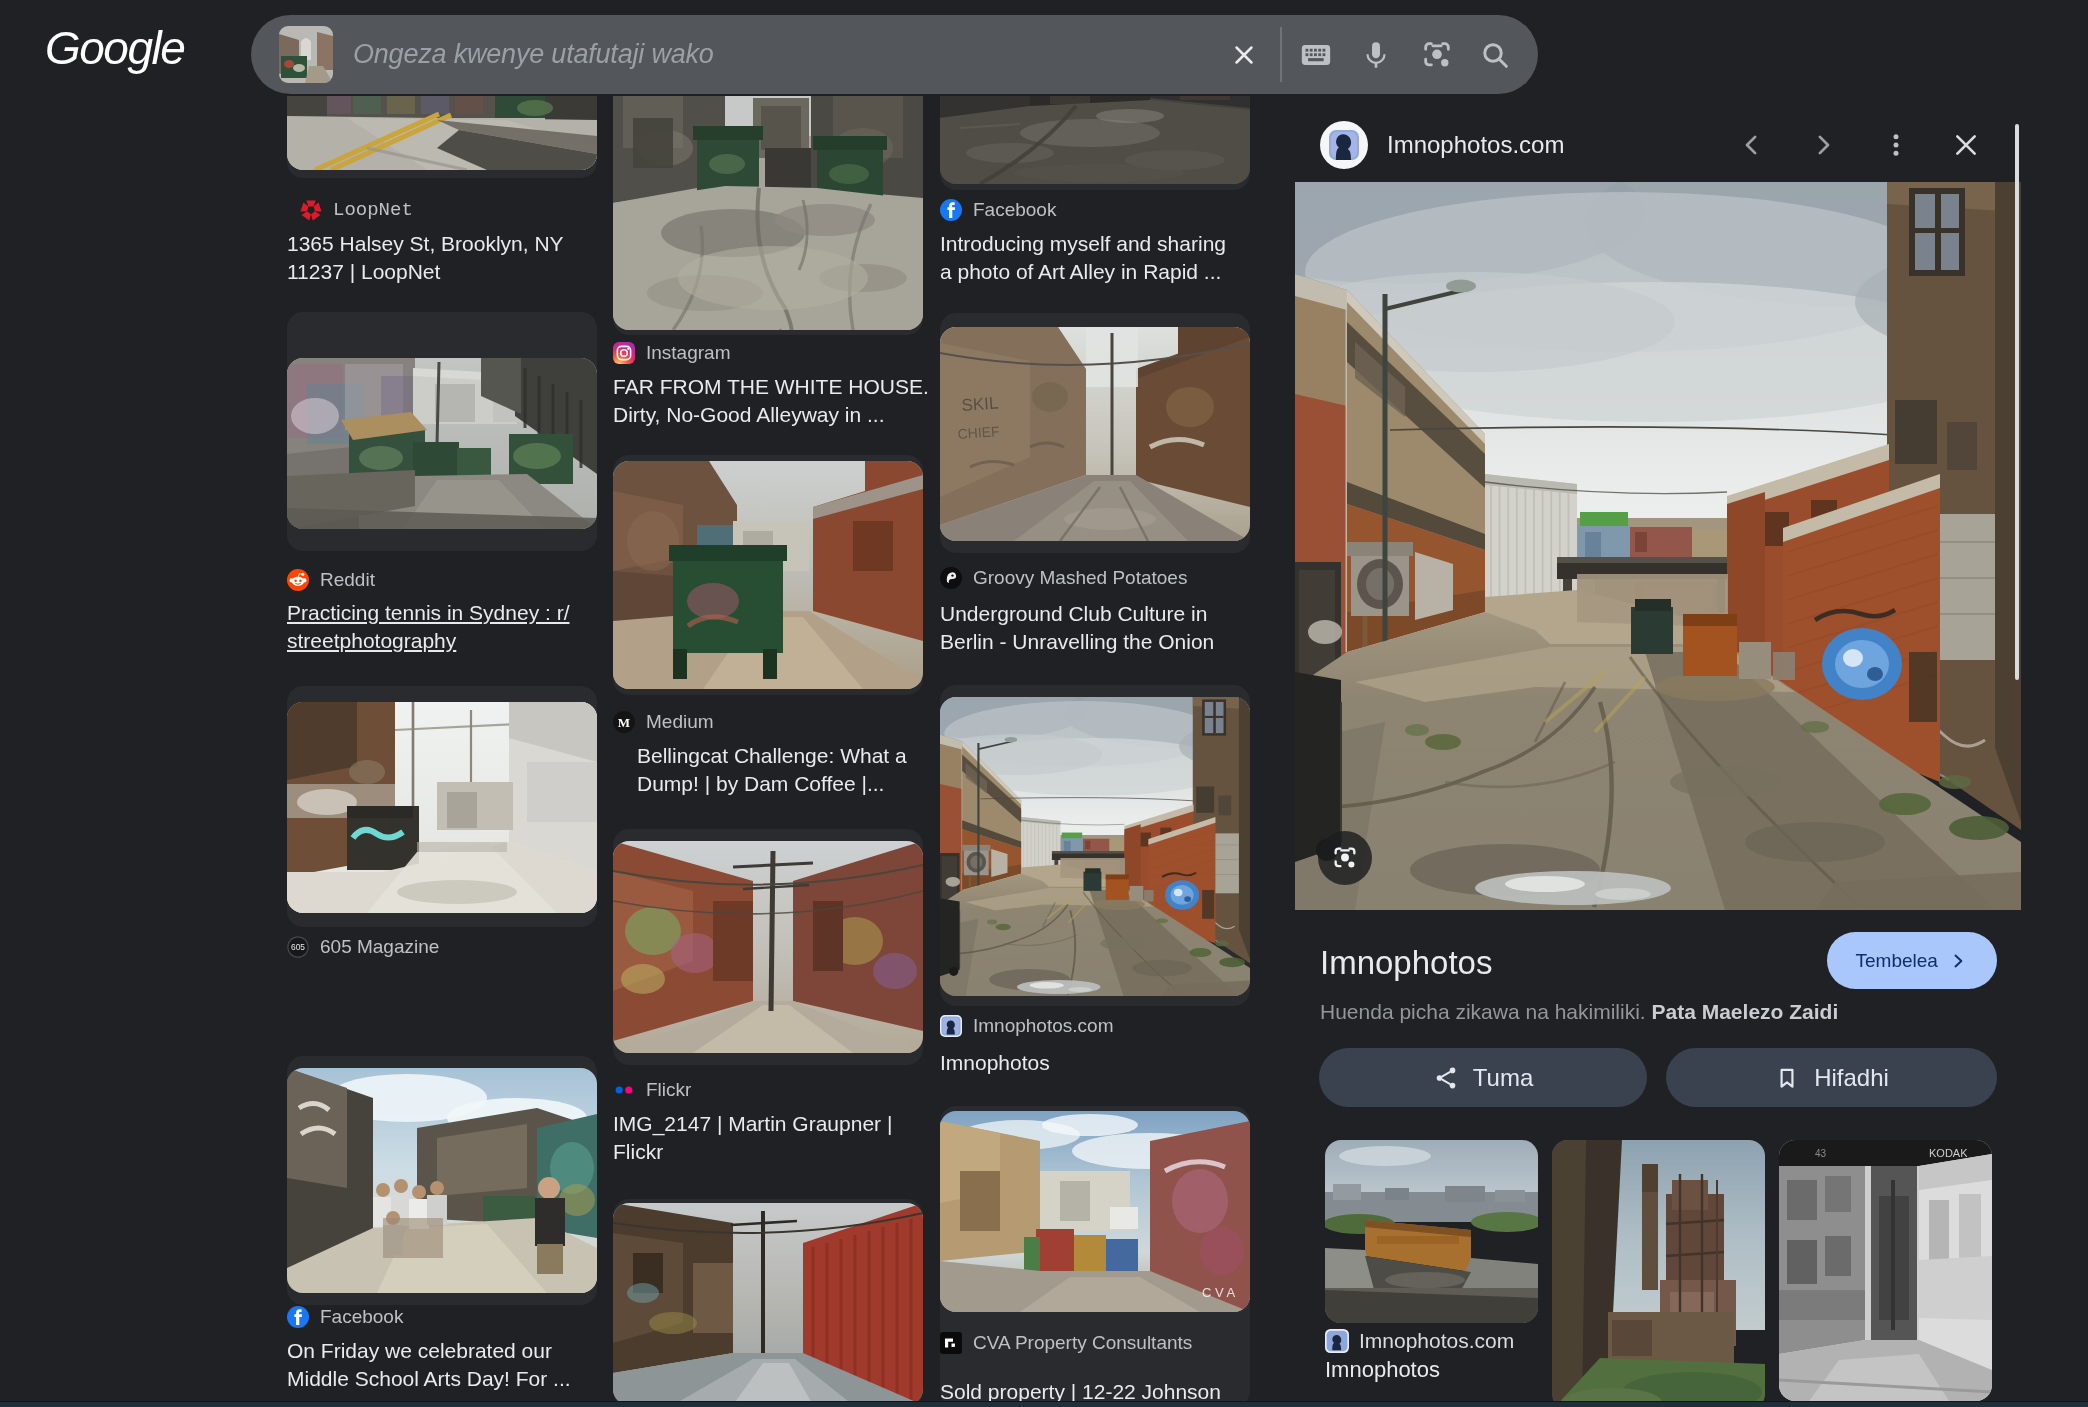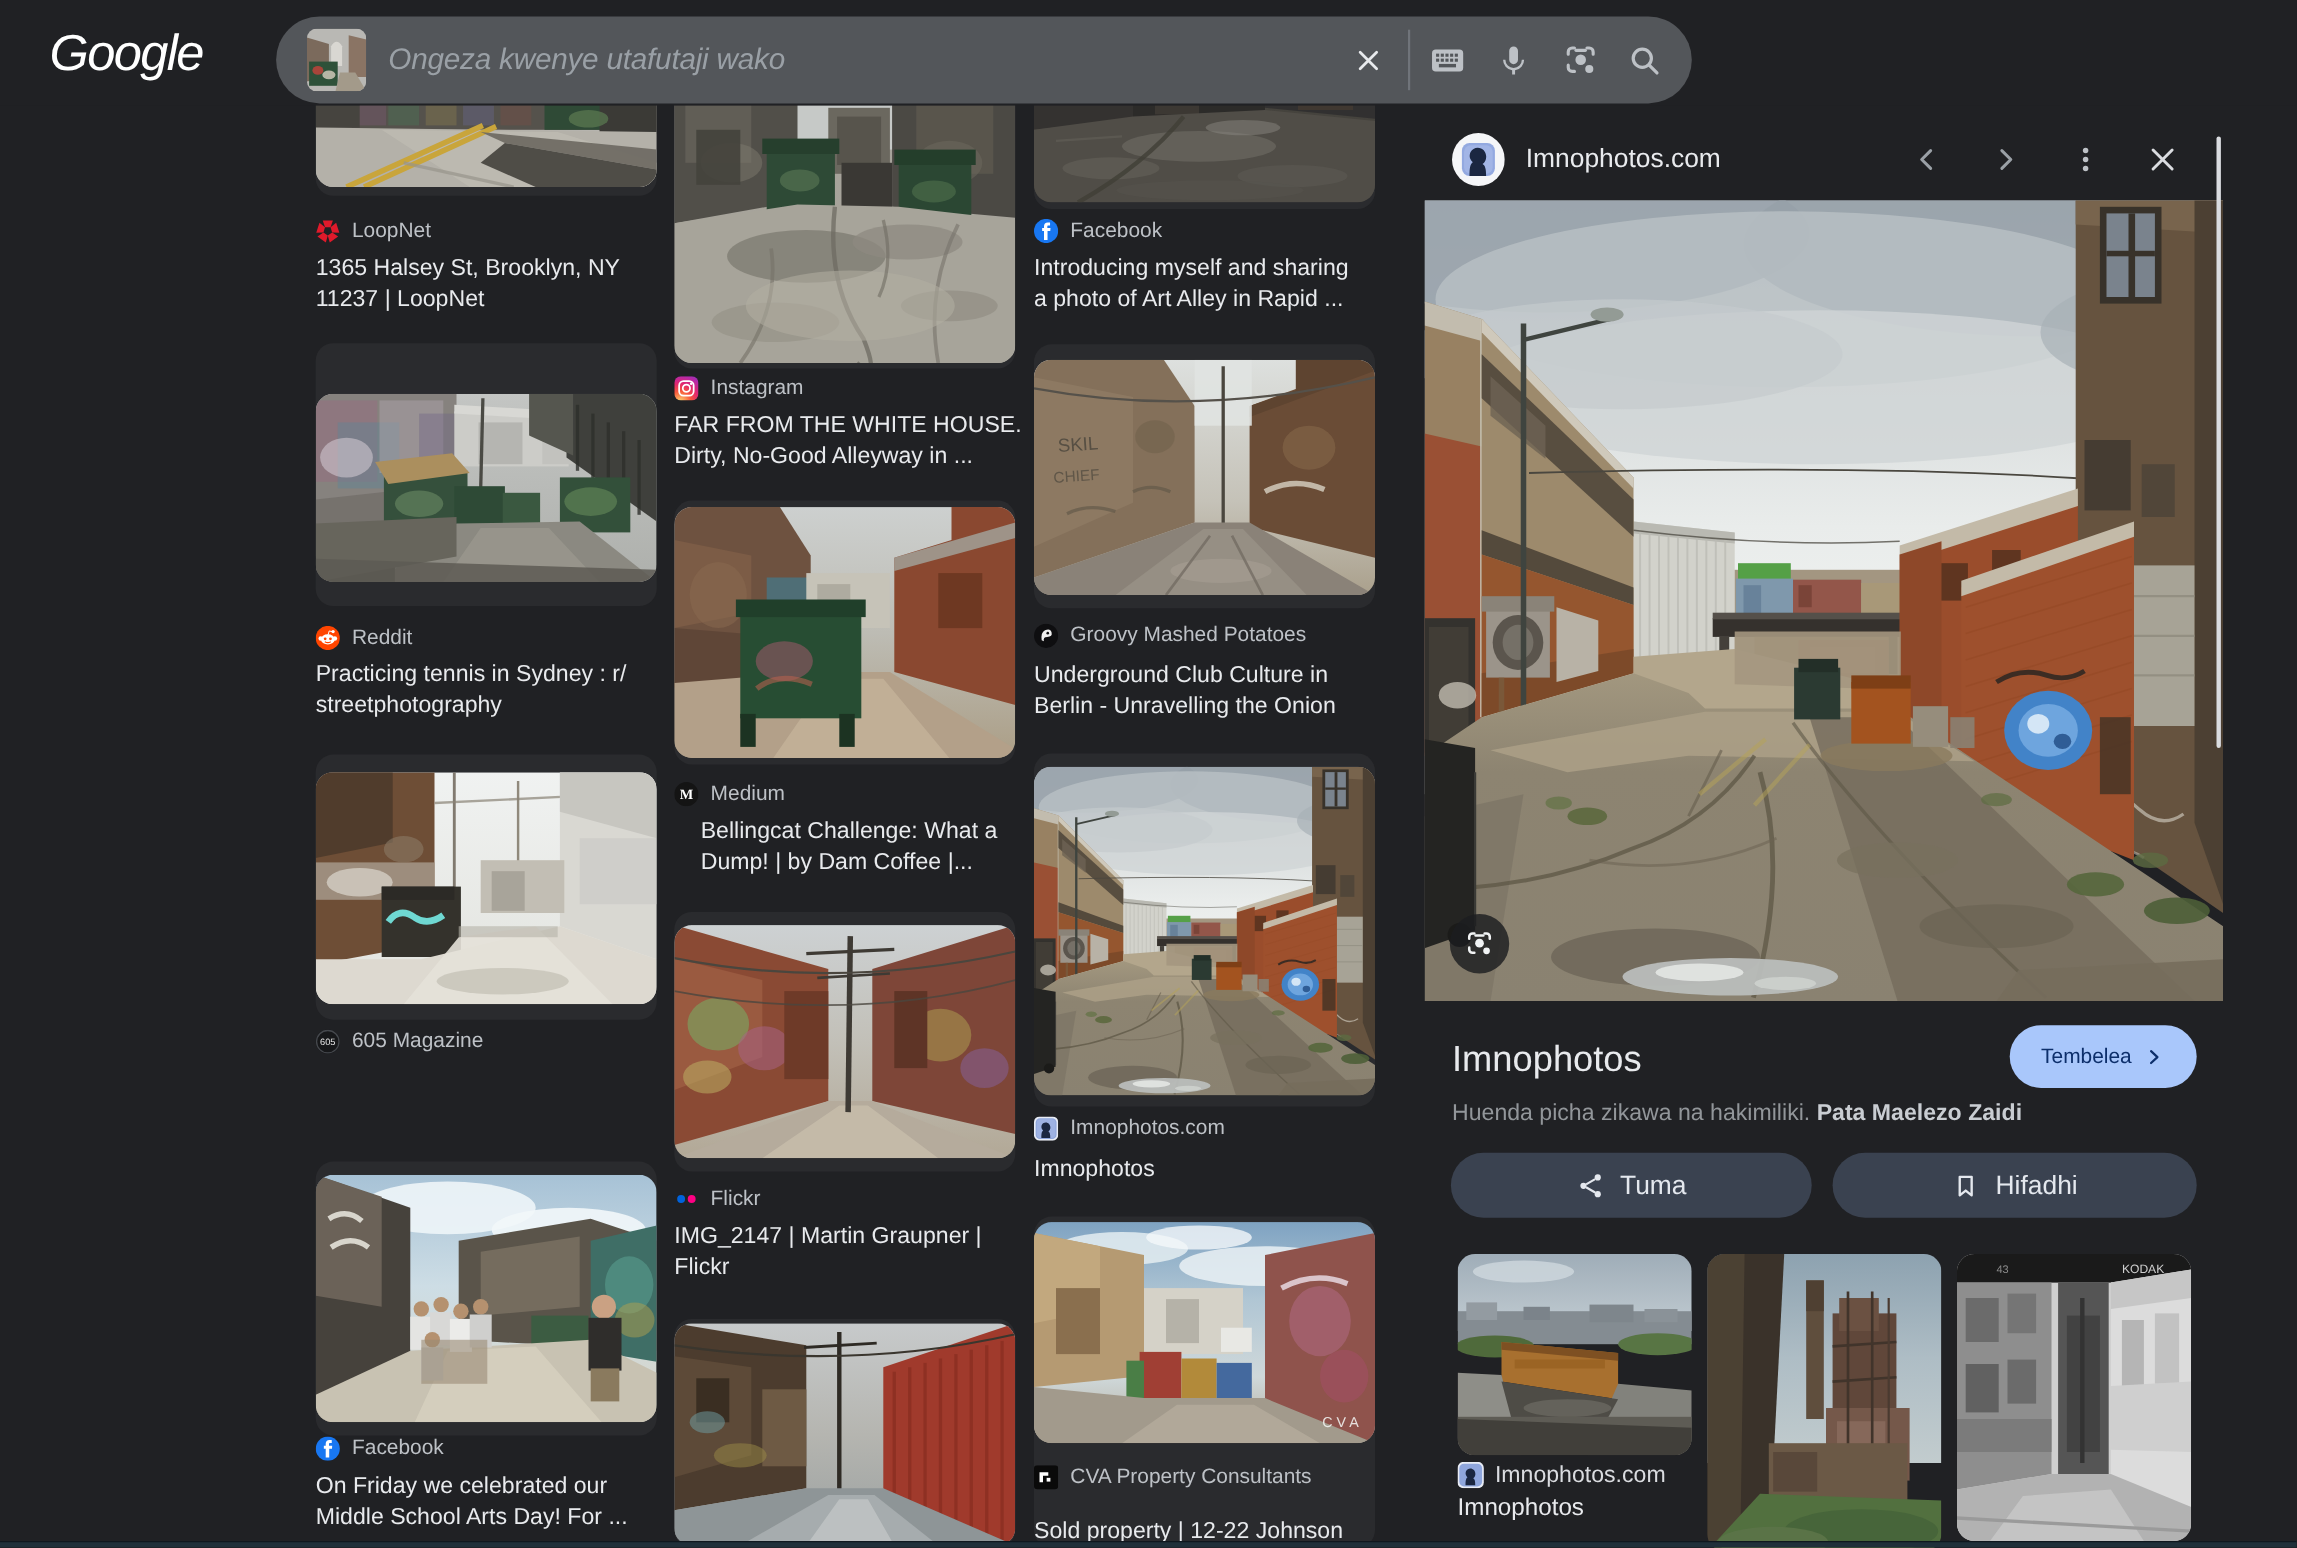--- a/index.html
+++ b/index.html
@@ -47,7 +47,7 @@
         <ellipse cx="248.0" cy="160.0" rx="18.0" ry="8.0" fill="#57744f" opacity="0.80"></ellipse>
       </svg>
     </div>
-<div class="srcrow" style="left:287px;top:199.0px;height:22px;">
+<div class="srcrow" style="left:300px;top:199.0px;height:22px;font-family:Liberation Mono, monospace;">
       <svg class="fav" viewBox="0 0 22 22">
         <polygon fill="#e01a2b" points="8.5,7.6 6.4,1.5 15.6,1.5 13.5,7.6"></polygon>
         <polygon fill="#e01a2b" points="13.5,7.6 18.6,3.6 21.5,12.5 15.0,12.3"></polygon>

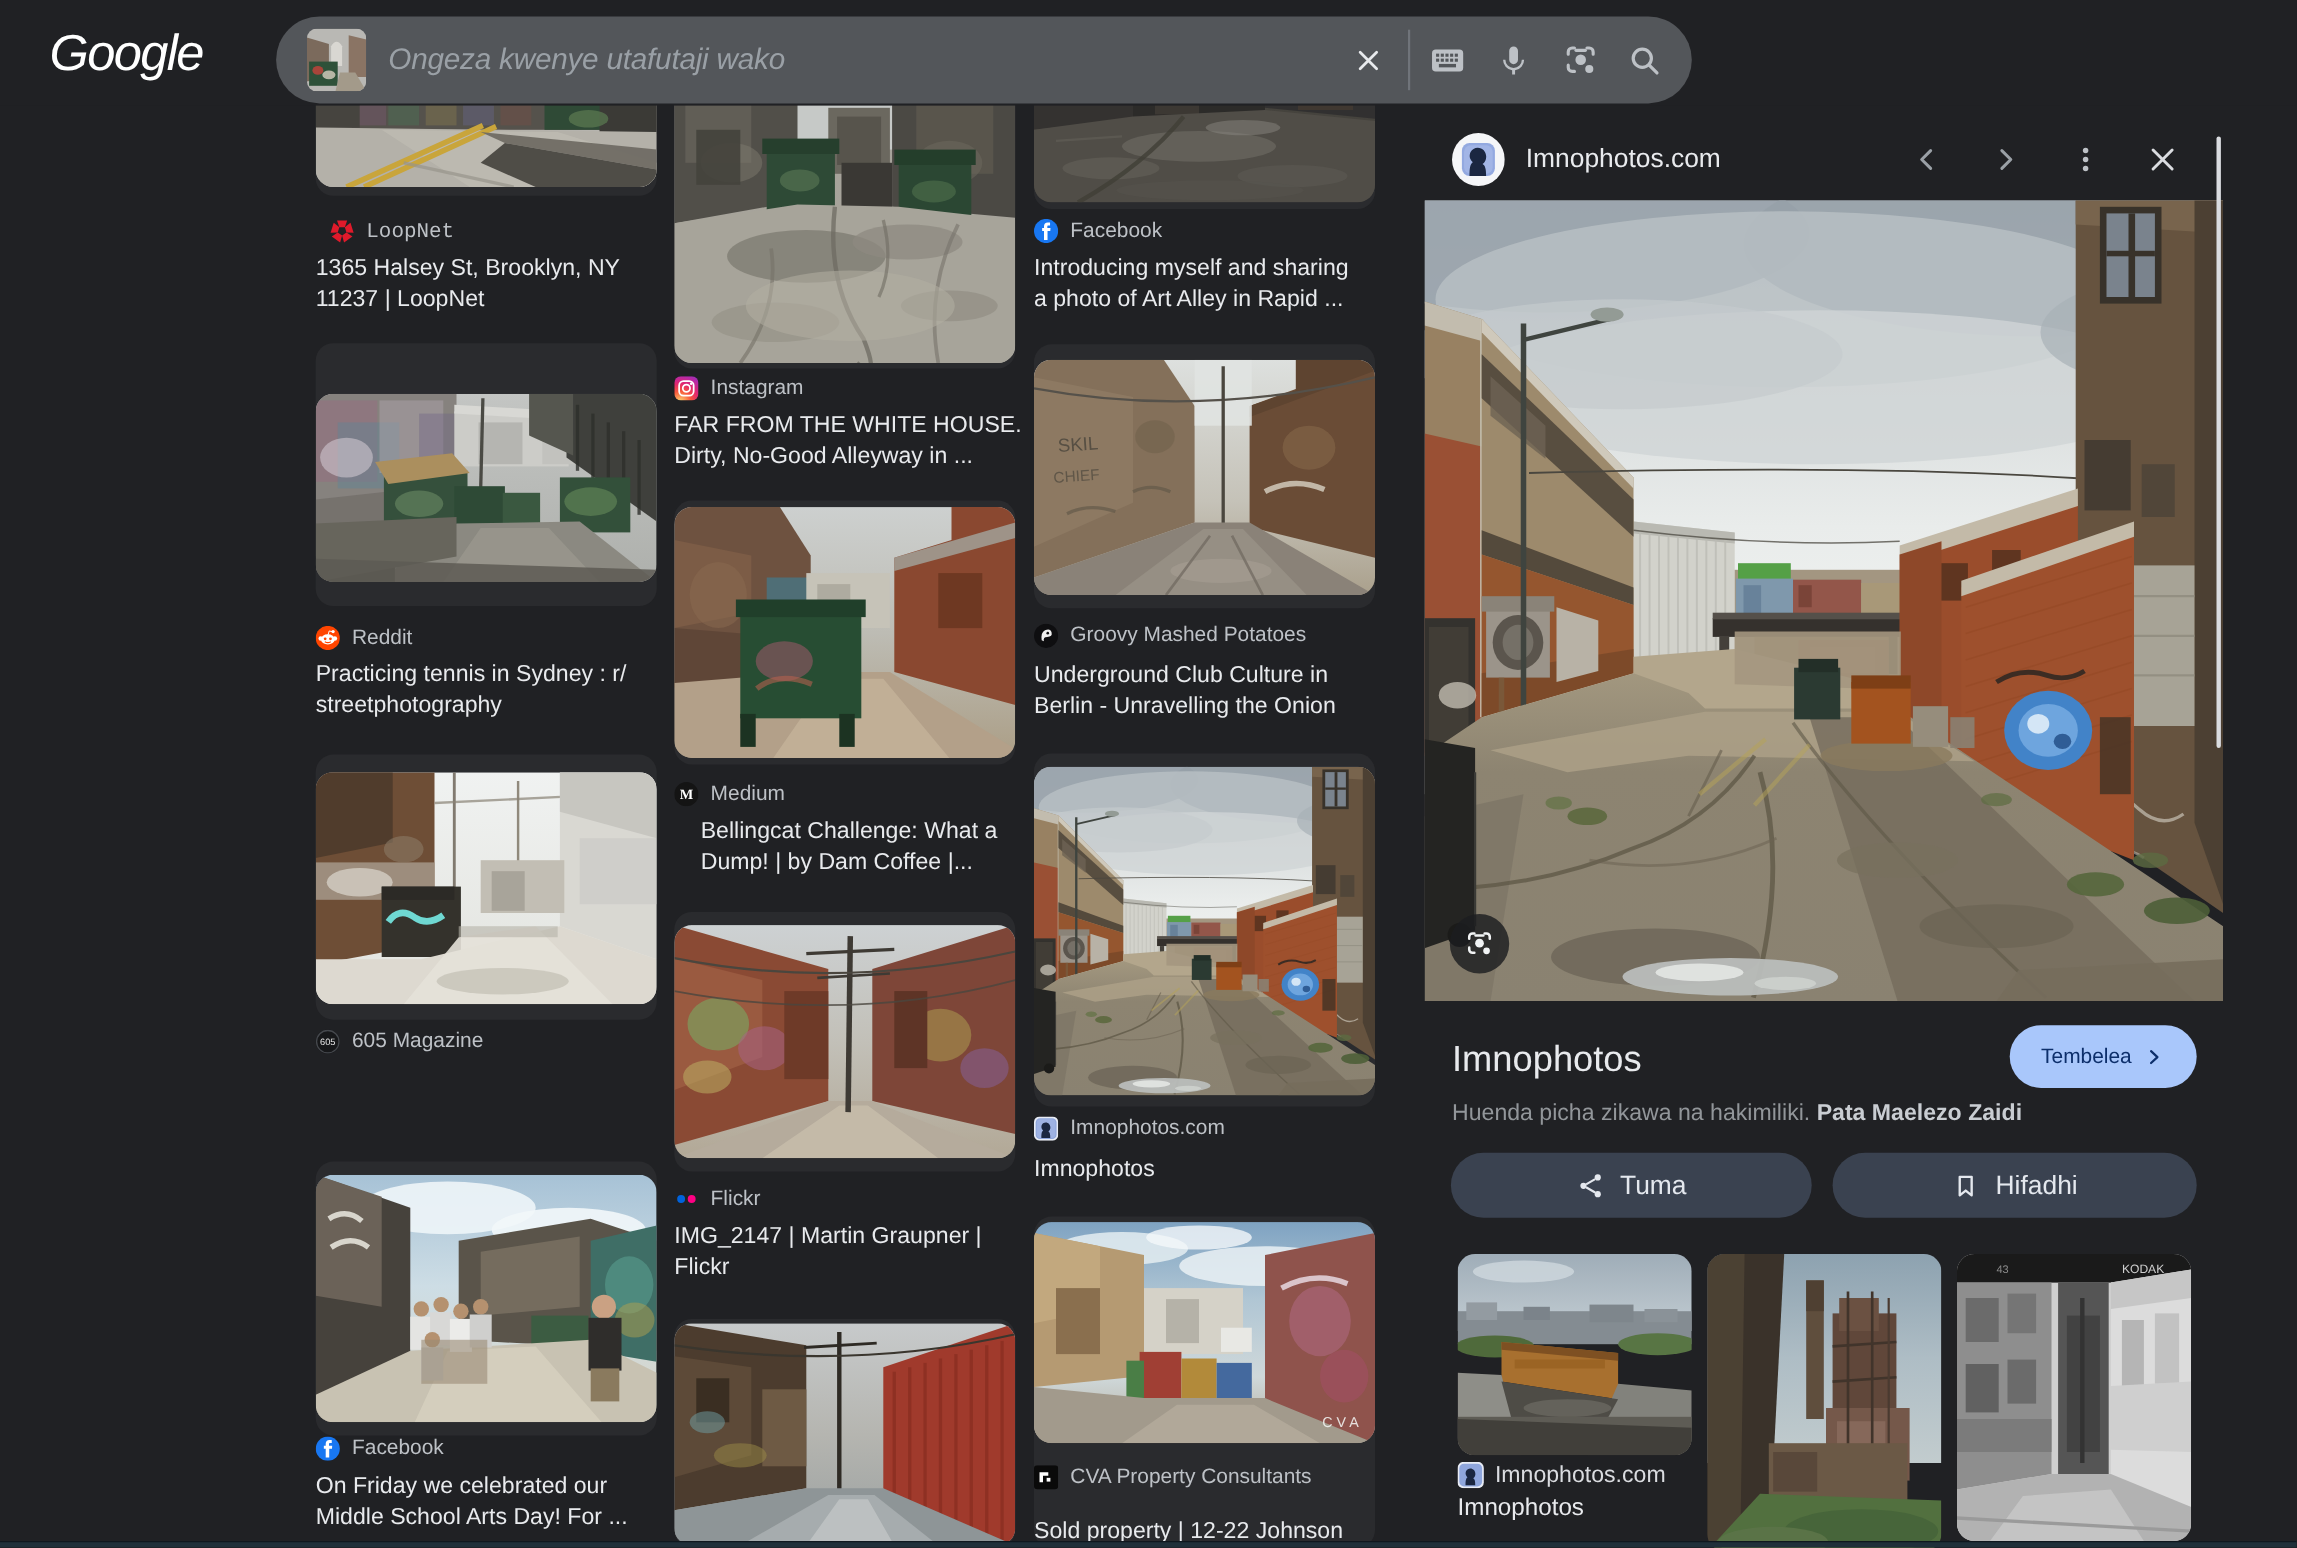--- a/index.html
+++ b/index.html
@@ -115,7 +115,7 @@
       </svg>
       <span class="sname">Reddit</span>
     </div>
-<div class="cap" style="left:287px;top:598.8px;">Practicing tennis in Sydney : r/<br>streetphotography</div>
+<div class="cap" style="left:287px;top:598.8px;text-decoration:underline;">Practicing tennis in Sydney : r/<br>streetphotography</div>
 <div class="tile" style="left:287px;top:686px;width:310px;height:241px;border-radius:16px;"></div>
 <div class="img" style="left:287px;top:702px;border-radius:16px;">
       <svg width="310" height="211" viewBox="0 0 310 211" preserveAspectRatio="none">

